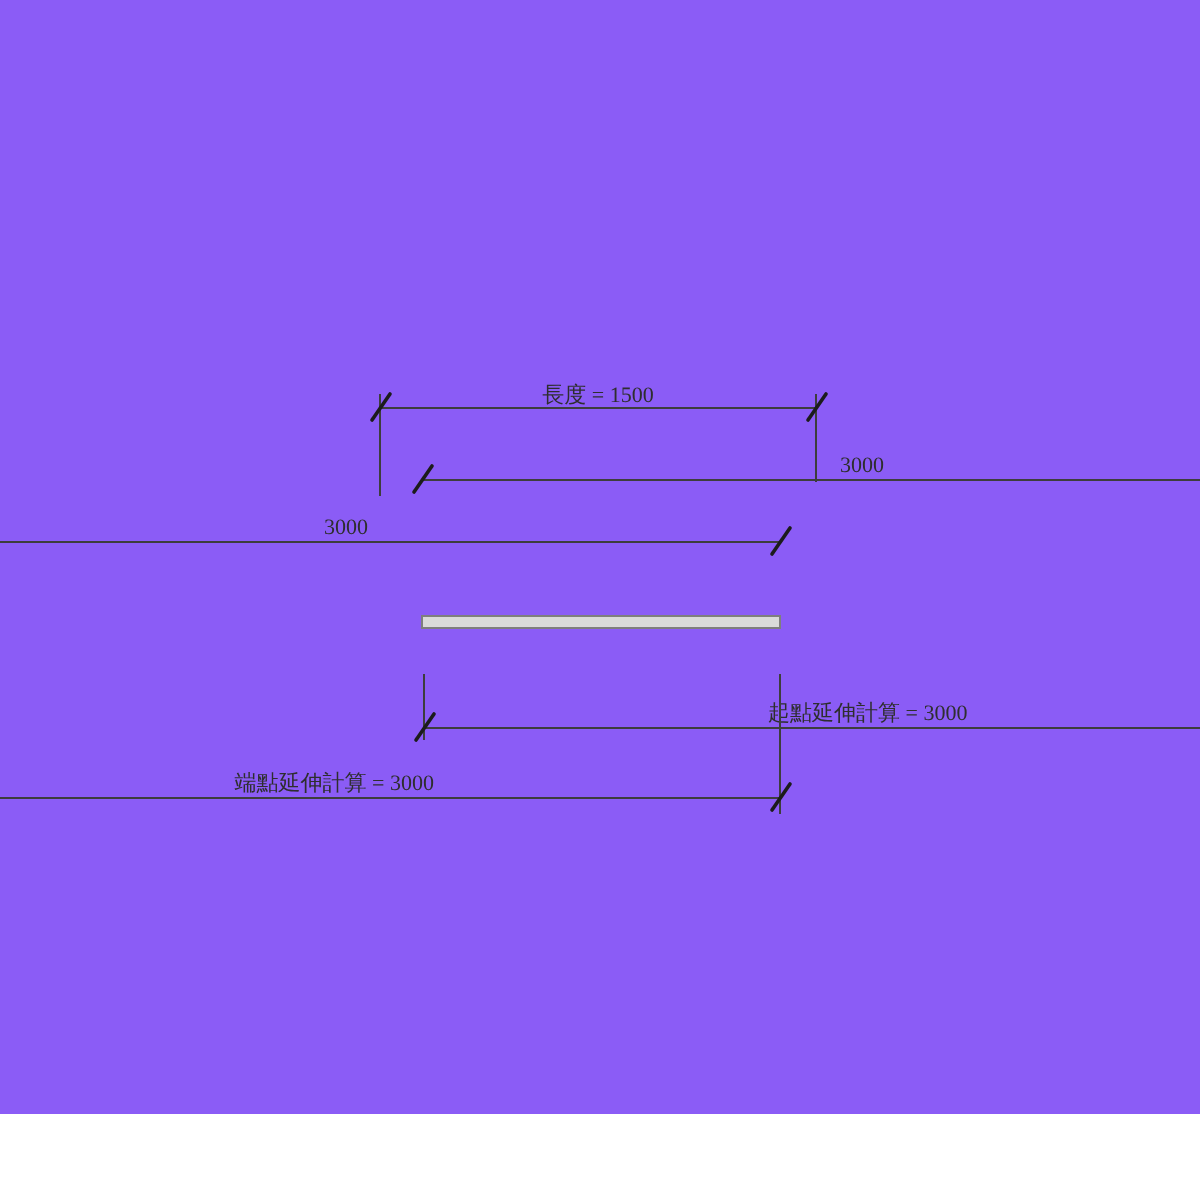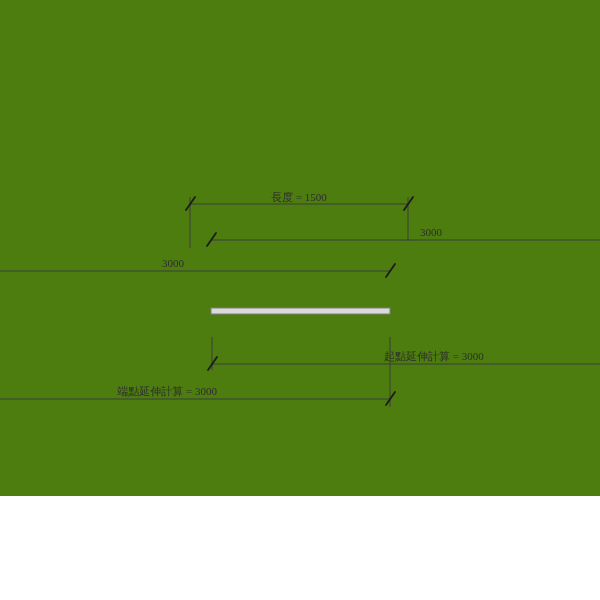--- a/index.html
+++ b/index.html
@@ -10,8 +10,8 @@
   .stage {
     position: relative;
     width: 600px;
-    height: 496px;
-    background: #4d7c0f;
+    height: 557px;
+    background: #8b5cf6;
     overflow: hidden;
     font-family: "Liberation Serif", "DejaVu Serif", serif;
   }

